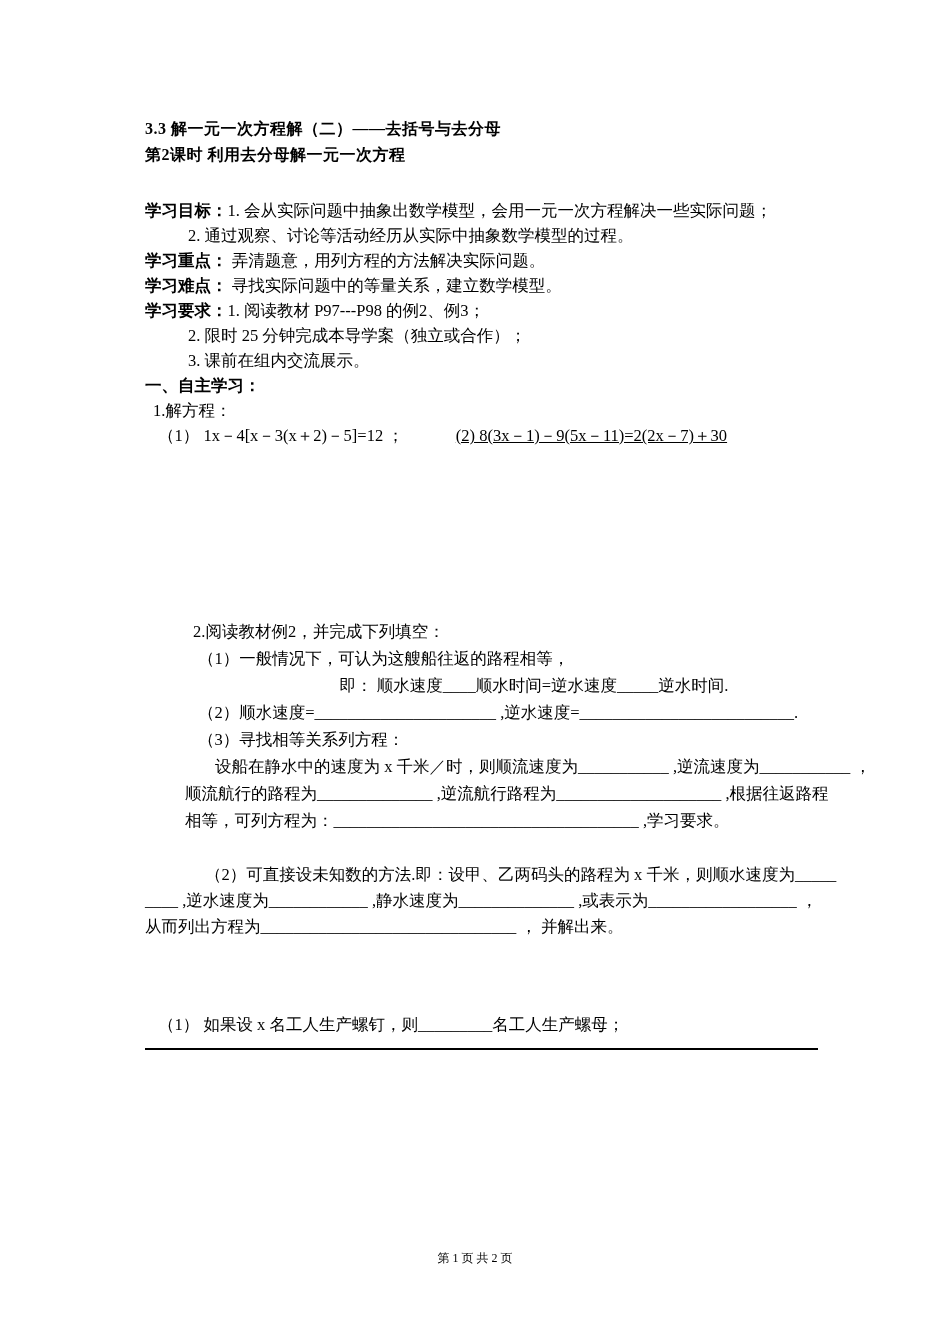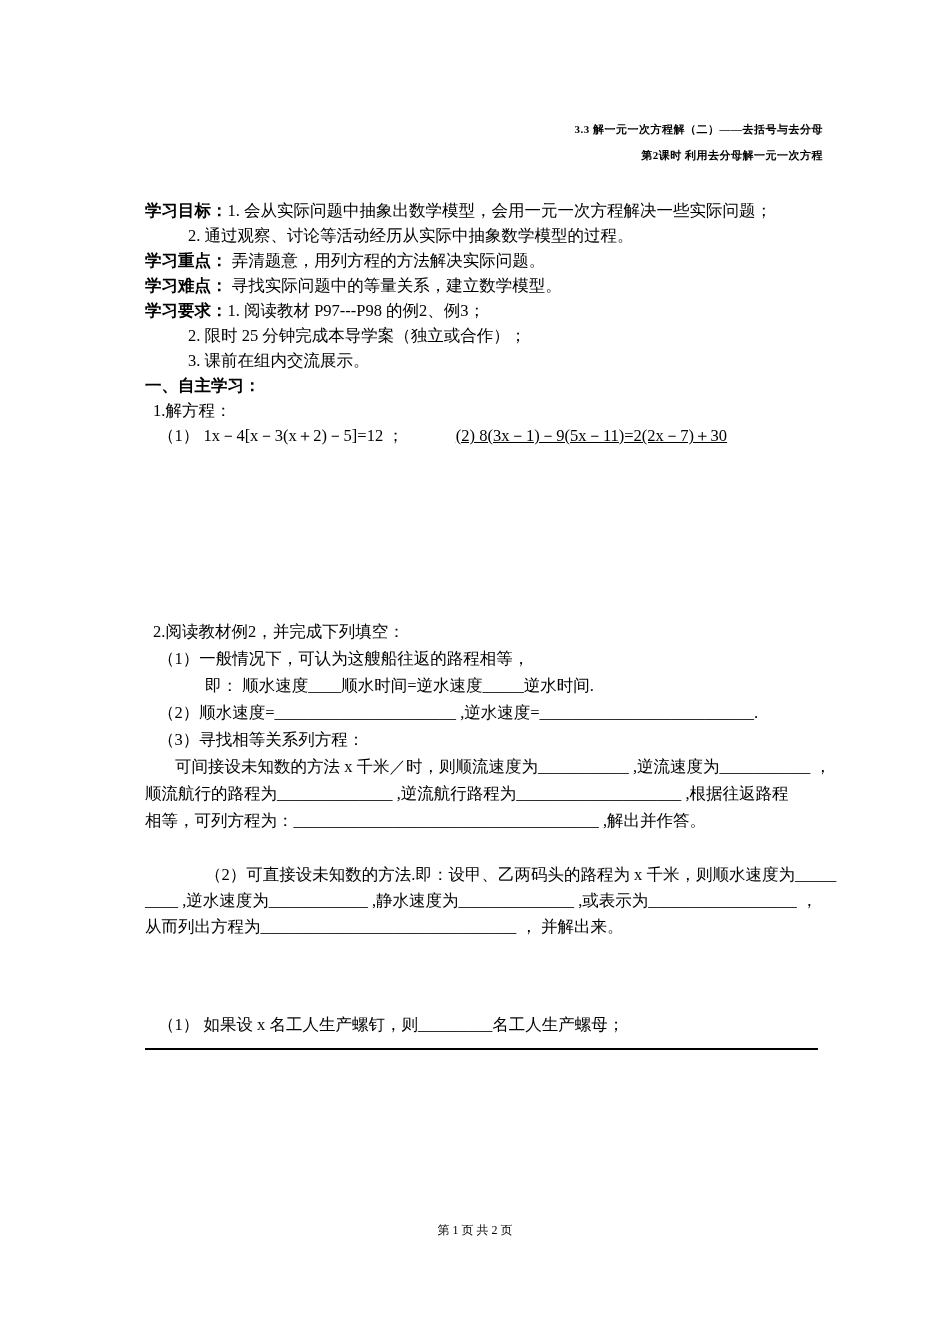--- a/index.html
+++ b/index.html
@@ -11,7 +11,7 @@
   }
   .page { position: relative; width: 950px; height: 1344px; overflow: hidden; background: #ffffff; }
   .content { position: absolute; left: 145px; top: 116px; width: 678px; font-size: 16.5px; }
-  .title { text-align: right; font-weight: bold; font-size: 11px; line-height: 26px; letter-spacing: 0.5px; white-space: nowrap; }
+  .title { text-align: left; font-weight: bold; font-size: 16px; line-height: 26px; letter-spacing: 0.5px; white-space: nowrap; }
   .line { white-space: nowrap; }
   .b { font-weight: bold; }
   .sec-top   { line-height: 25px; }

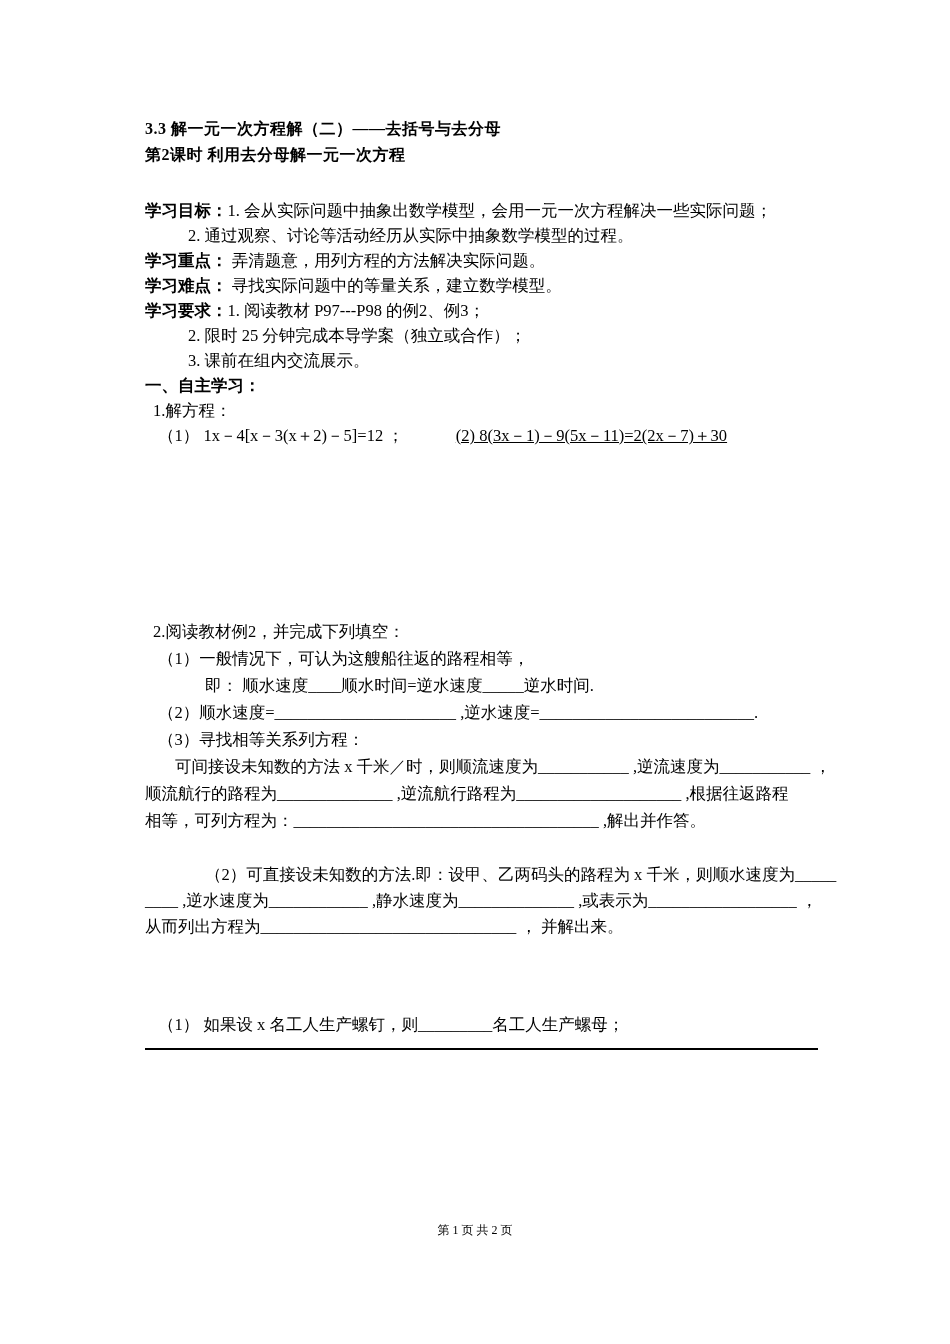--- a/index.html
+++ b/index.html
@@ -15,7 +15,7 @@
   .line { white-space: nowrap; }
   .b { font-weight: bold; }
   .sec-top   { line-height: 25px; }
-  .sec-fill  { line-height: 27px; margin-top: 170px; }
+  .sec-fill  { line-height: 27px; margin-top: 170px; margin-left: 40px; }
   .sec-refl  { line-height: 25px; margin-top: 58px; }
   .sec-dir   { line-height: 26px; margin-top: 28px; }
   .sec-ex3   { line-height: 26px; margin-top: 72px; }

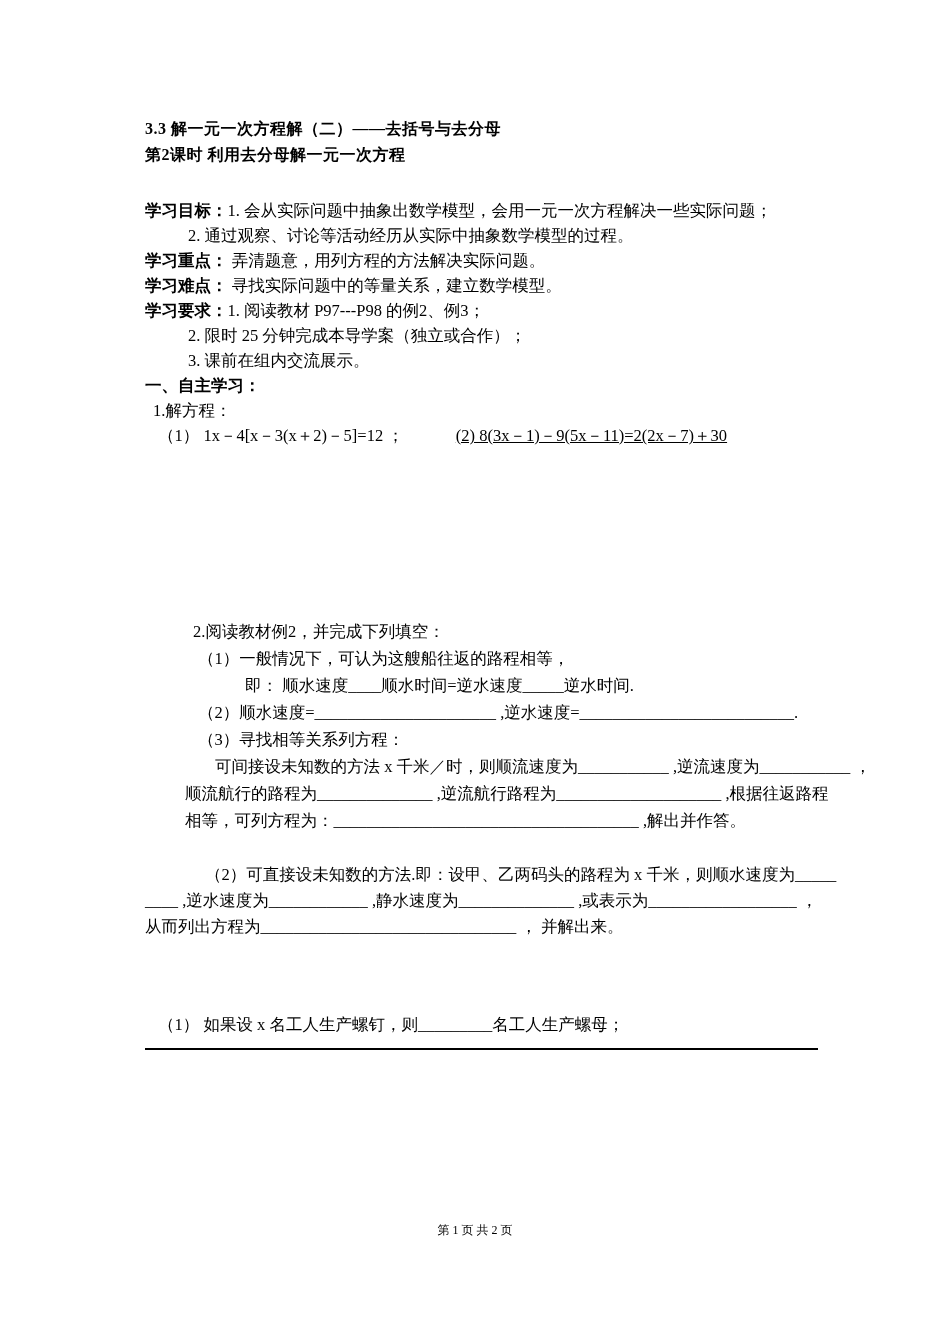--- a/index.html
+++ b/index.html
@@ -23,7 +23,7 @@
   .ind1 { padding-left: 8px; }
   .ind2 { padding-left: 13px; }
   .ind3 { padding-left: 30px; }
-  .ind4 { padding-left: 60px; }
+  .ind4 { padding-left: 60px; text-align: center; }
   .ind-item { padding-left: 43px; }
   .eq2 { margin-left: 52px; text-decoration: underline; }
   .divider { border: none; border-top: 2px solid #000; margin: 10px 0 0 0; width: 673px; }

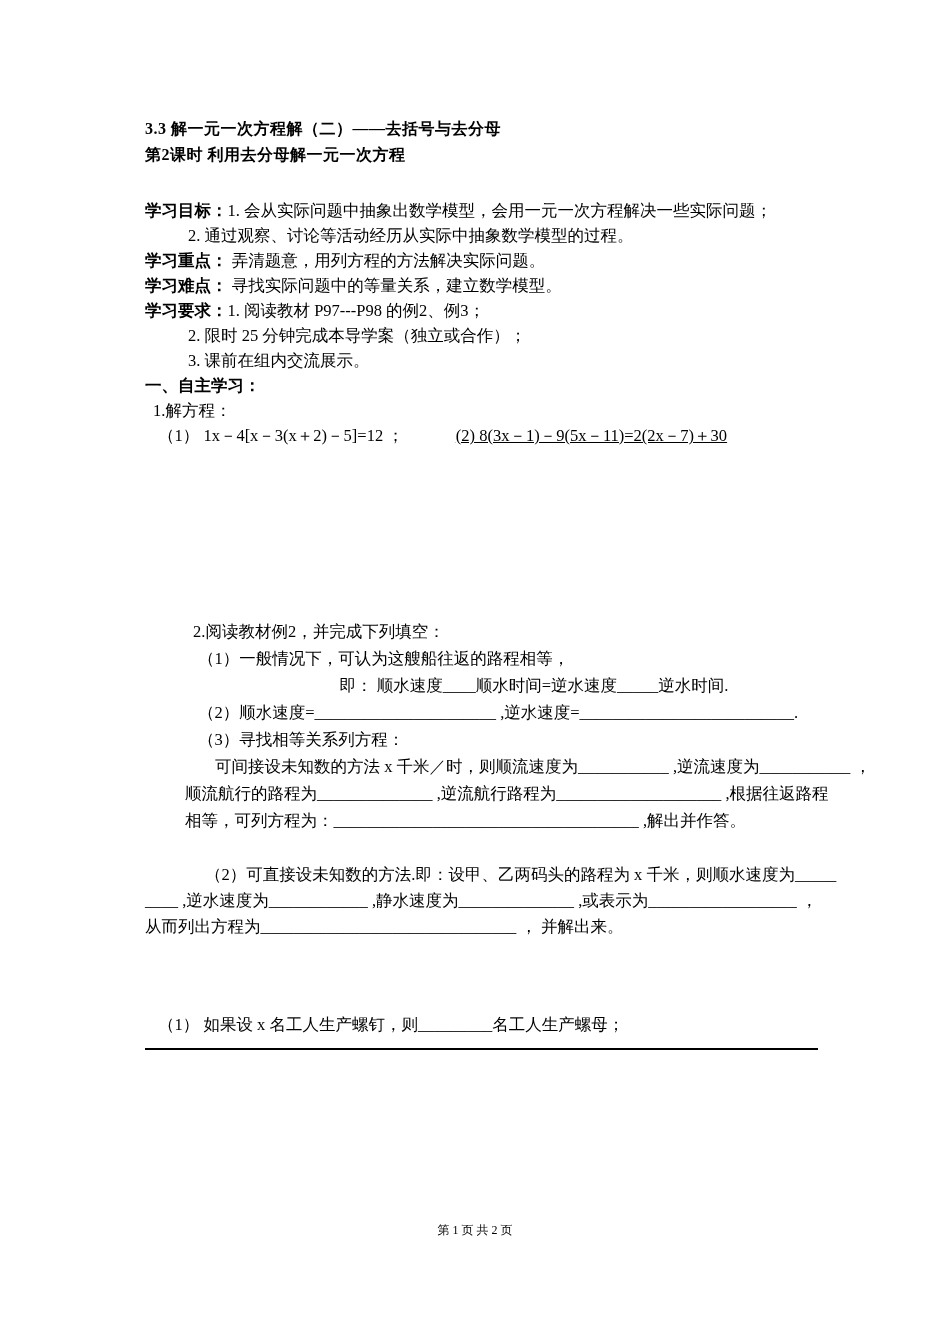--- a/index.html
+++ b/index.html
@@ -91,7 +91,7 @@
         <span>（3）寻找相等关系列方程：</span>
       </div>
       <div class="line ind3">
-        <span>可间接设未知数的方法 x 千米／时，则顺流速度为___________ ,逆流速度为___________ ，</span>
+        <span>设船在静水中的速度为 x 千米／时，则顺流速度为___________ ,逆流速度为___________ ，</span>
       </div>
       <div class="line">
         <span>顺流航行的路程为______________ ,逆流航行路程为____________________ ,根据往返路程</span>

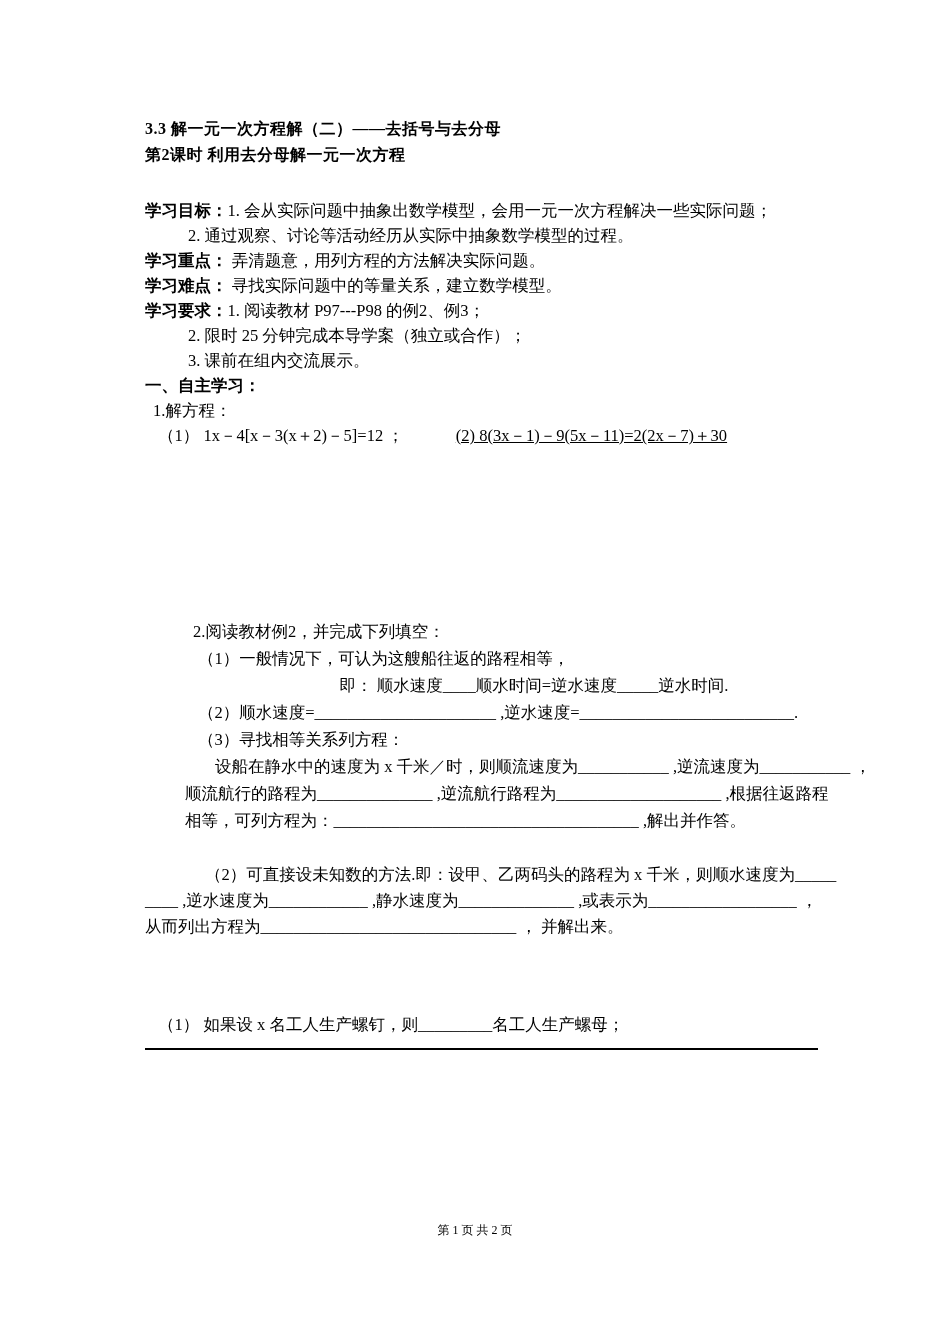--- a/index.html
+++ b/index.html
@@ -97,7 +97,7 @@
         <span>顺流航行的路程为______________ ,逆流航行路程为____________________ ,根据往返路程</span>
       </div>
       <div class="line">
-        <span>相等，可列方程为：_____________________________________ ,解出并作答。</span>
+        <span>相等，可列方程为：_____________________________________ ,学习要求。</span>
       </div>
     </div>
 

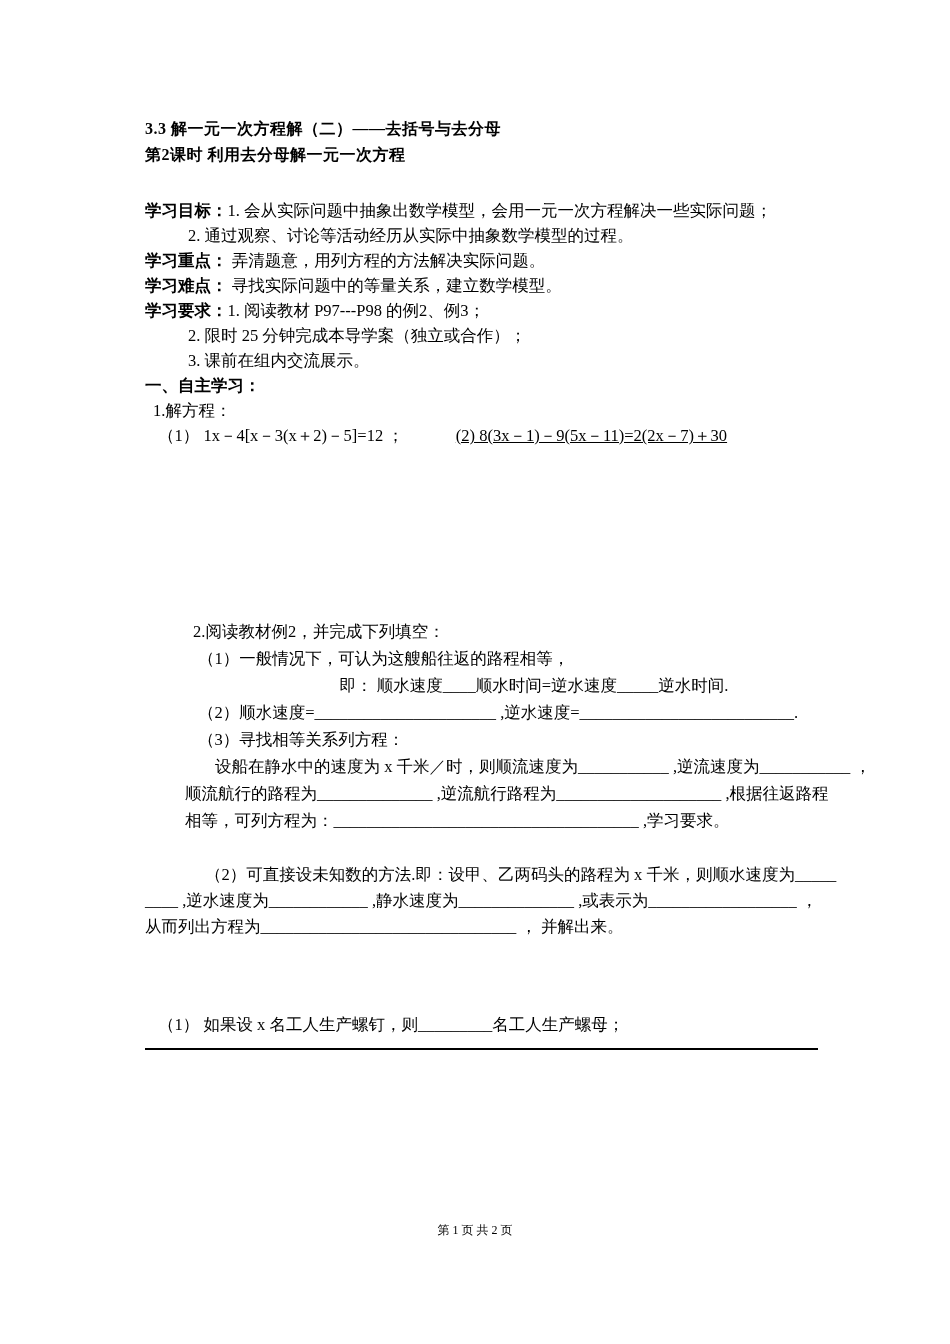--- a/index.html
+++ b/index.html
@@ -27,7 +27,7 @@
   .ind-item { padding-left: 43px; }
   .eq2 { margin-left: 52px; text-decoration: underline; }
   .divider { border: none; border-top: 2px solid #000; margin: 10px 0 0 0; width: 673px; }
-  .footer { position: absolute; left: 0; top: 1222px; width: 950px; text-align: center; font-size: 12px; color: #000; }
+  .footer { position: absolute; left: 0; top: 1250px; width: 950px; text-align: center; font-size: 12px; color: #000; }
 </style>
 </head>
 <body>

